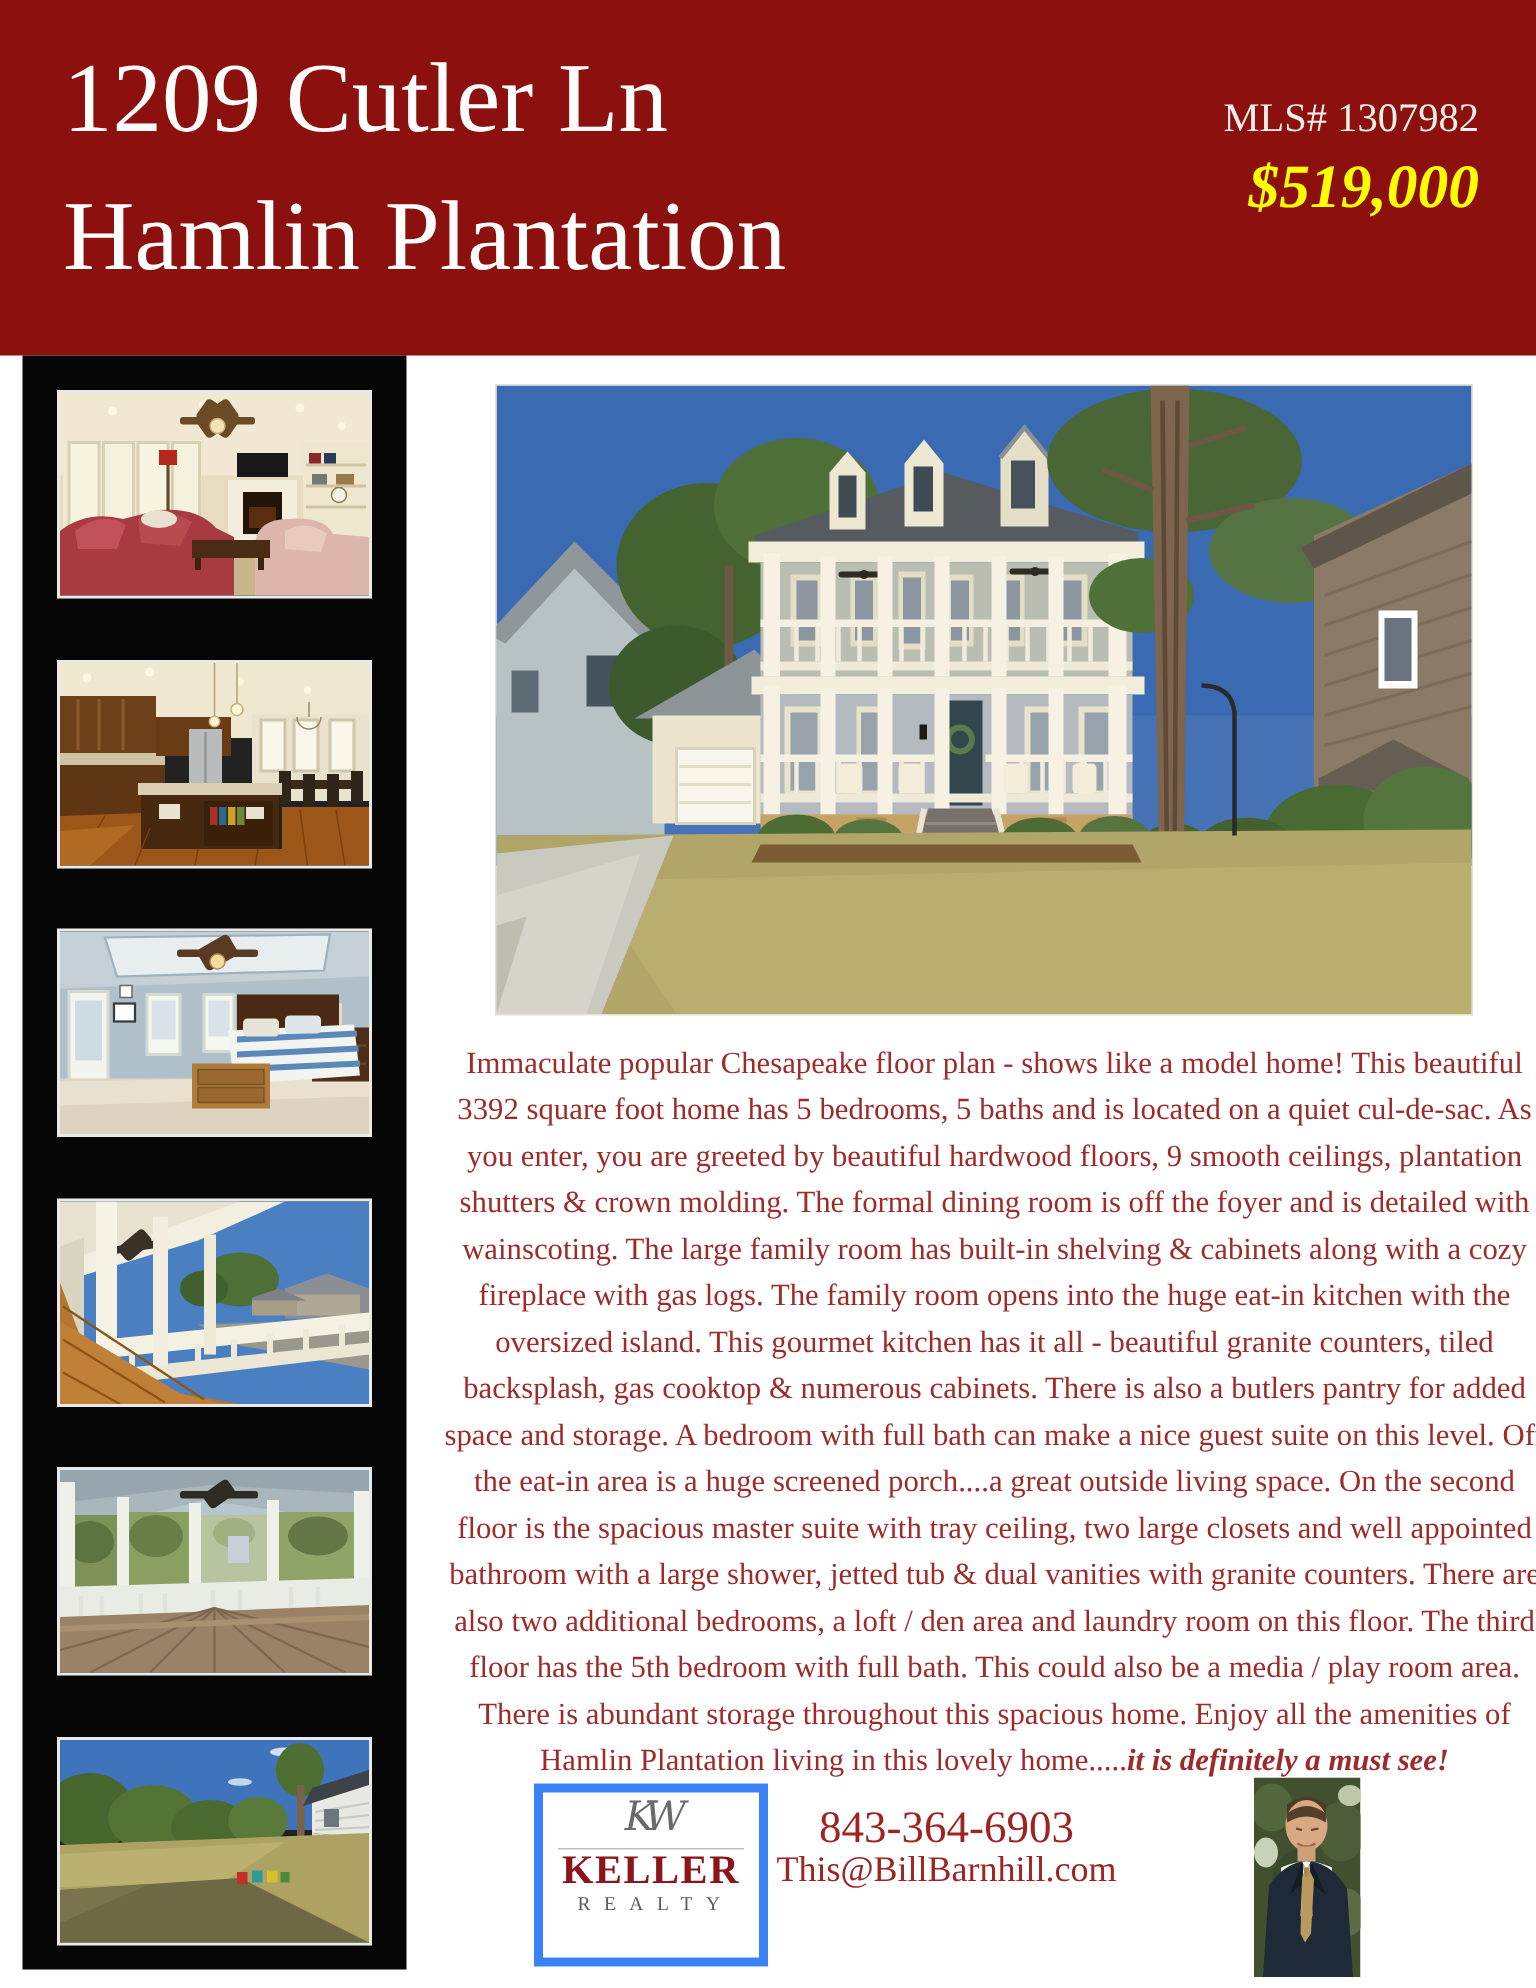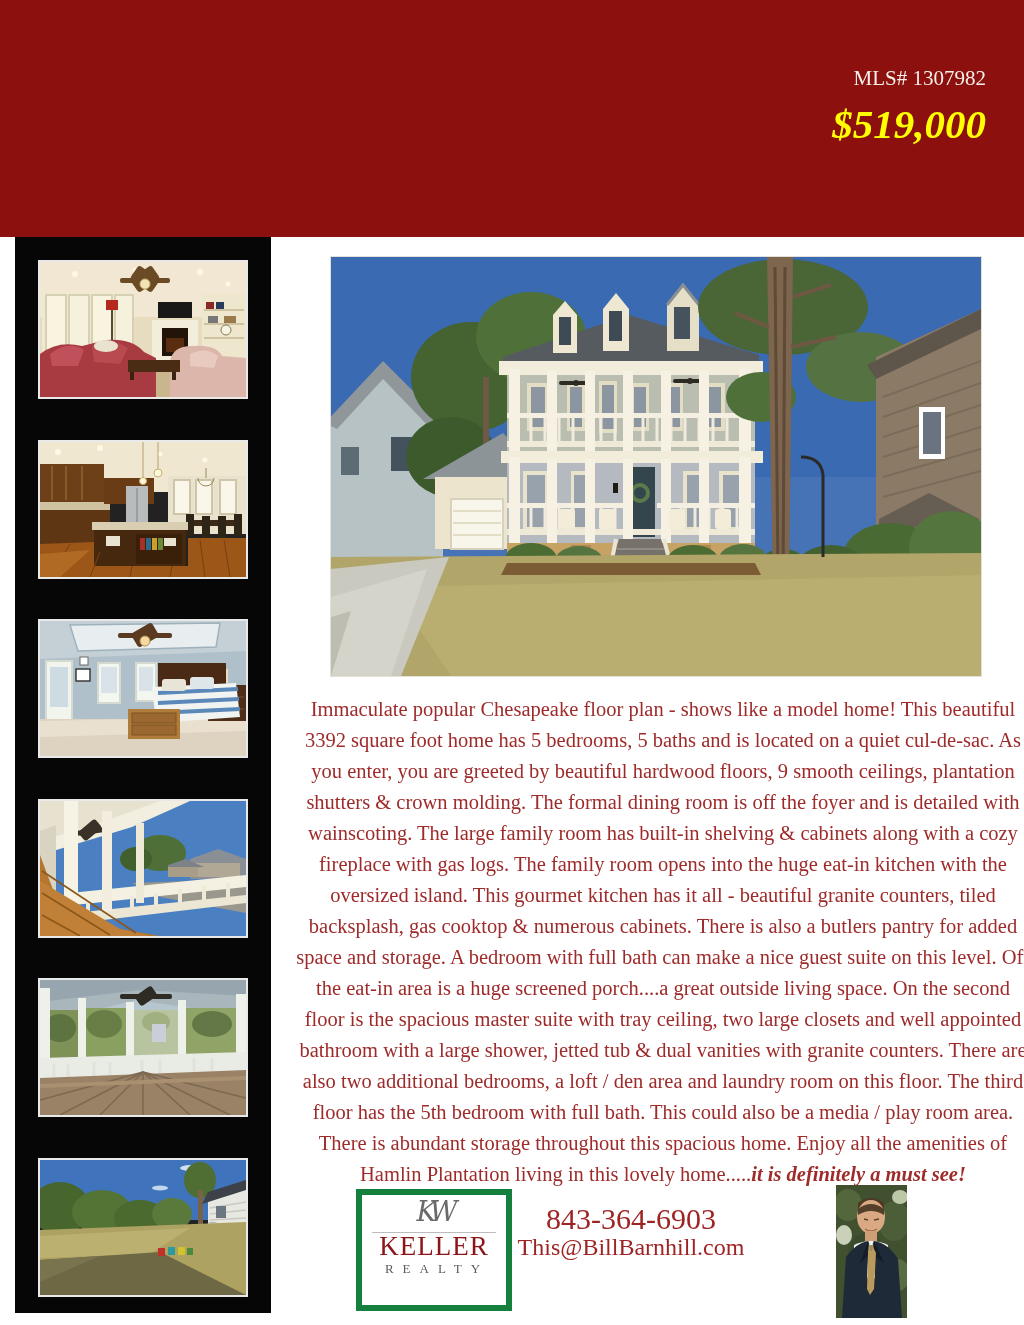--- a/index.html
+++ b/index.html
@@ -45,6 +45,10 @@
 <div class="page">
 
   <div class="header">
+    <div class="addr">
+      <div>1209 Cutler Ln</div>
+      <div>Hamlin Plantation</div>
+    </div>
     <div class="mlsblock">
       <div class="mls">MLS# 1307982</div>
       <div class="price">$519,000</div>

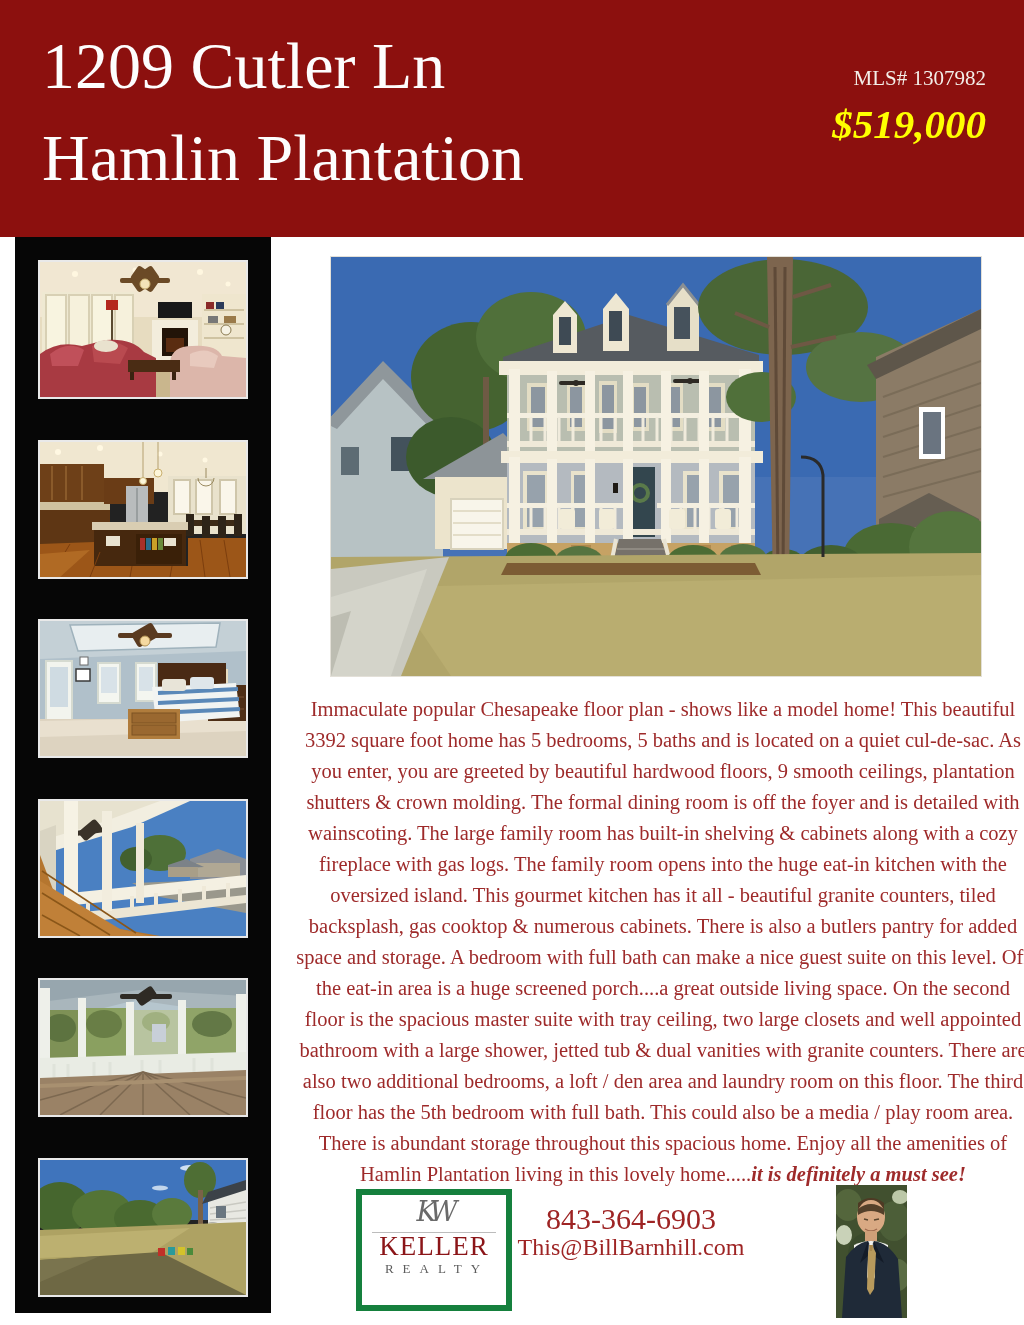--- a/index.html
+++ b/index.html
@@ -9,7 +9,7 @@
   .header{position:absolute;left:0;top:0;width:1024px;height:237px;background:#8c100e;}
   .addr{position:absolute;left:42px;top:20px;color:#fdfdfd;font-size:66px;line-height:92px;white-space:nowrap;}
   .mlsblock{position:absolute;right:38px;top:60px;text-align:right;}
-  .mls{color:#f3efe9;font-size:21px;line-height:36px;}
+  .mls{color:#f3efe9;font-size:27px;line-height:36px;}
   .price{color:#ffff00;font-size:41px;line-height:46px;font-weight:bold;font-style:italic;margin-top:5px;}
   
   .filmstrip{position:absolute;left:15px;top:237px;width:256px;height:1076px;background:#060606;}

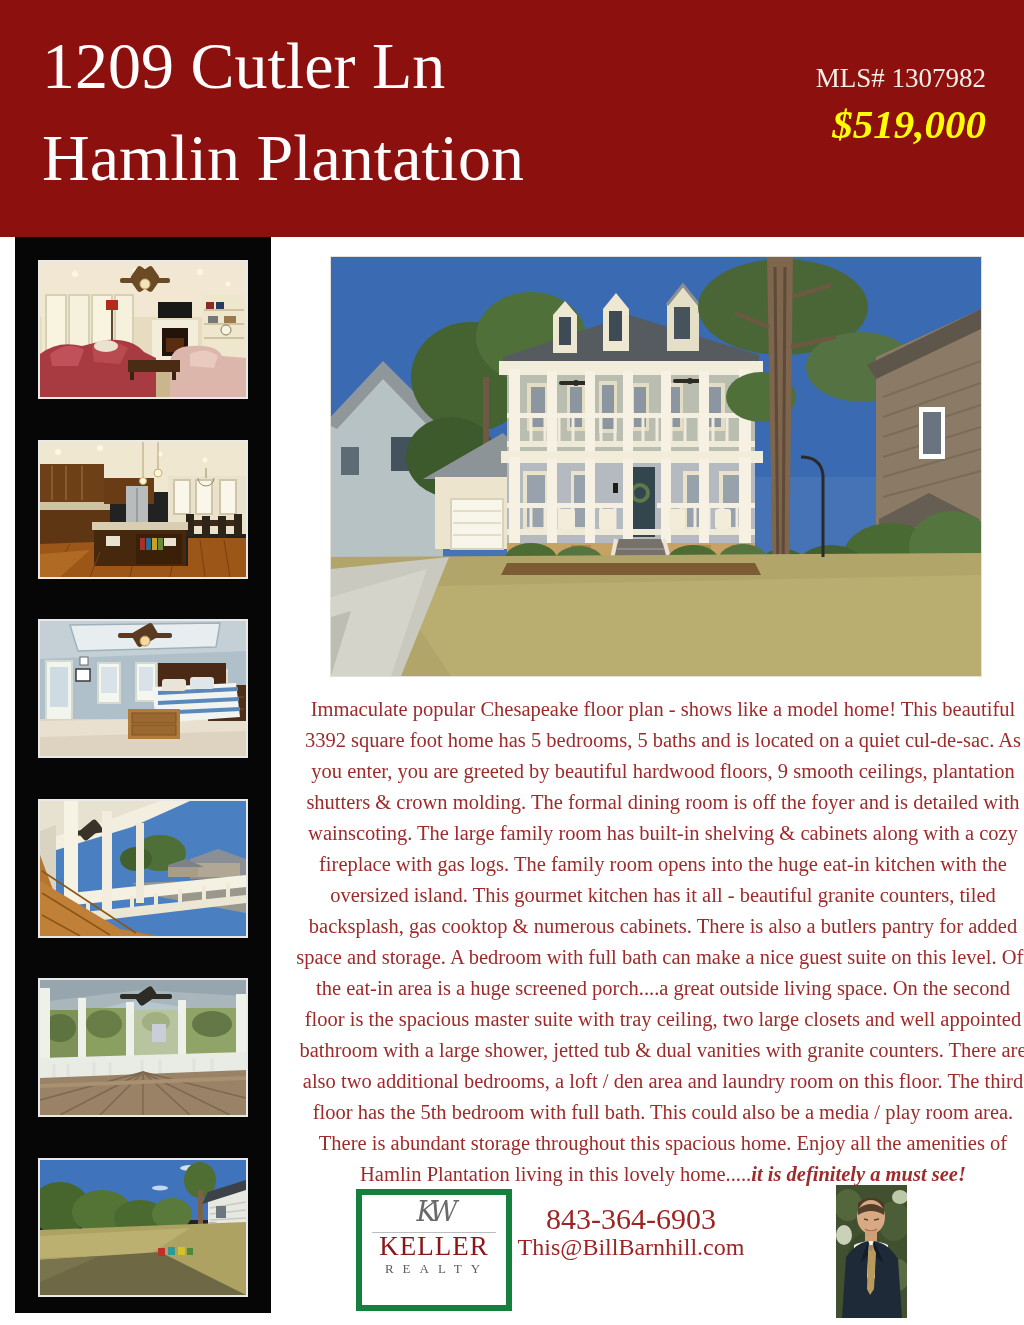--- a/index.html
+++ b/index.html
@@ -23,7 +23,7 @@
         color:#9e2a2a;font-size:20.5px;line-height:31px;}
   .desc .emph{font-weight:bold;font-style:italic;}
   
-  .kwlogo{position:absolute;left:356px;top:1189px;width:144px;height:110px;border:6px solid #15803d;
+  .kwlogo{position:absolute;left:356px;top:1189px;width:144px;height:110px;border:6px solid #3b82f6;
           background:#ffffff;text-align:center;}
   .kwrule{position:absolute;left:10px;right:10px;top:37px;height:1px;background:#bcbcbc;}
   .kwmono{position:relative;display:inline-block;margin-top:2px;font-style:italic;

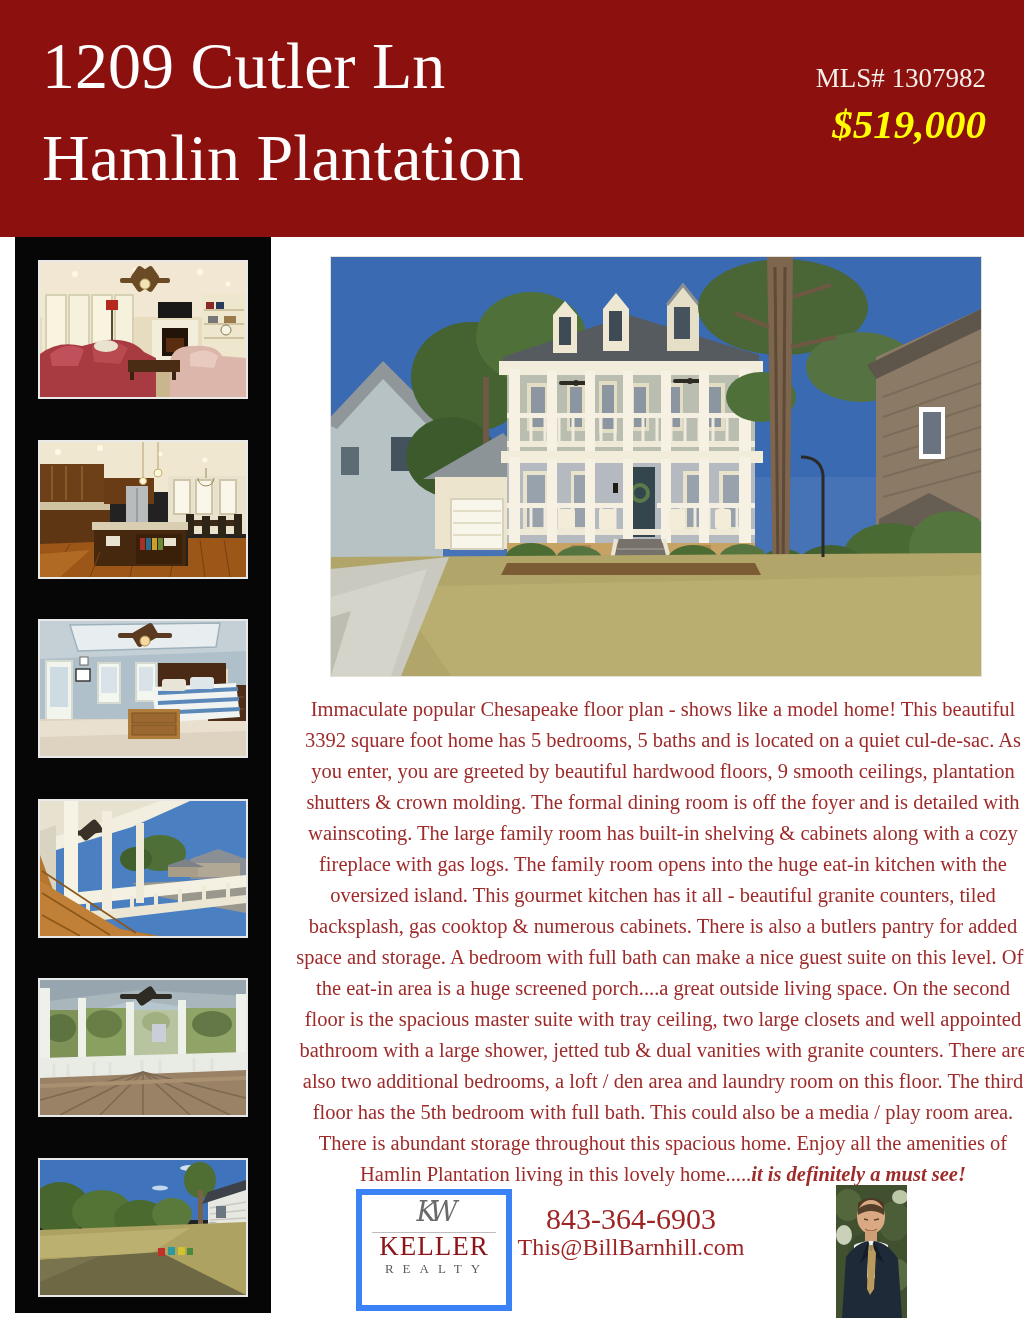--- a/index.html
+++ b/index.html
@@ -28,7 +28,7 @@
   .kwrule{position:absolute;left:10px;right:10px;top:37px;height:1px;background:#bcbcbc;}
   .kwmono{position:relative;display:inline-block;margin-top:2px;font-style:italic;
           font-family:"DejaVu Serif",serif;color:#6a6a6a;font-size:27px;line-height:30px;letter-spacing:-6px;}
-  .kwkeller{color:#8b1518;font-weight:normal;font-size:27px;line-height:26px;letter-spacing:1px;margin-top:6px;}
+  .kwkeller{color:#8b1518;font-weight:bold;font-size:27px;line-height:26px;letter-spacing:1px;margin-top:6px;}
   .kwwilliams{position:relative;color:#8b1518;font-weight:bold;font-size:31px;line-height:30px;letter-spacing:0px;}
   .kwreg{font-size:12px;font-weight:bold;color:#8b1518;vertical-align:sub;}
   .kwrealty{color:#5c5c5c;font-size:13px;letter-spacing:9px;margin-top:2px;padding-left:6px;}

